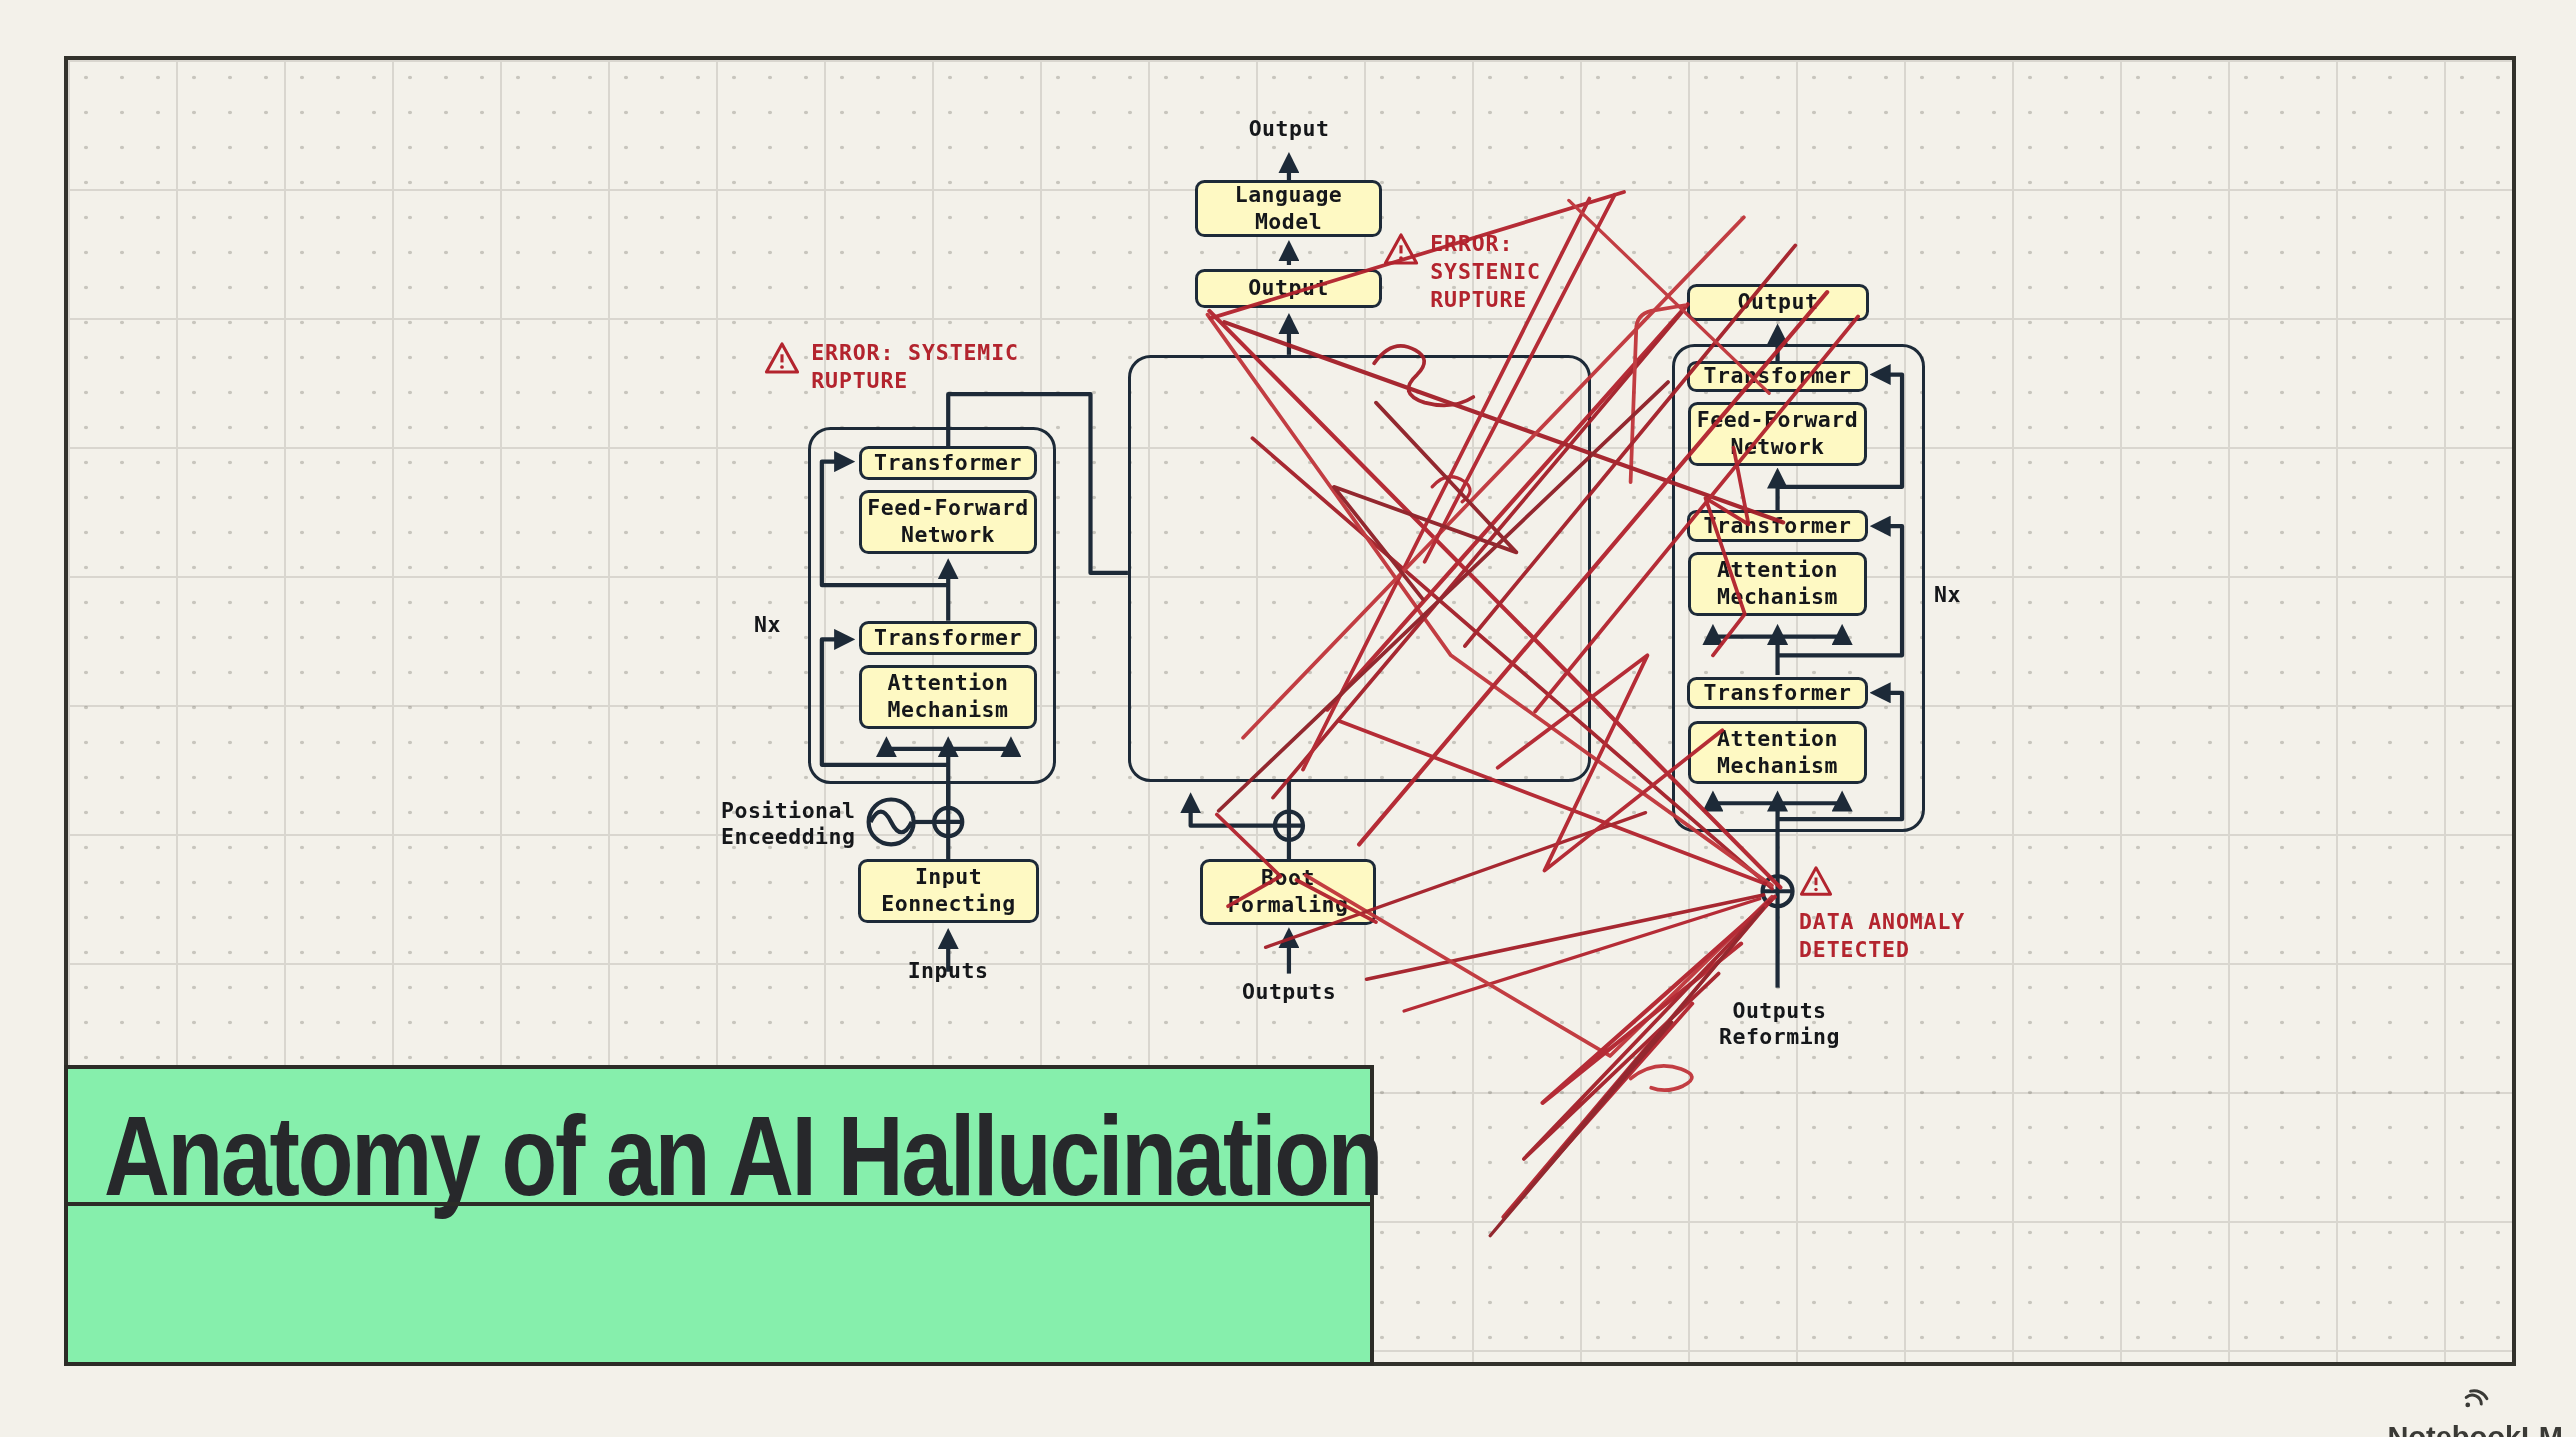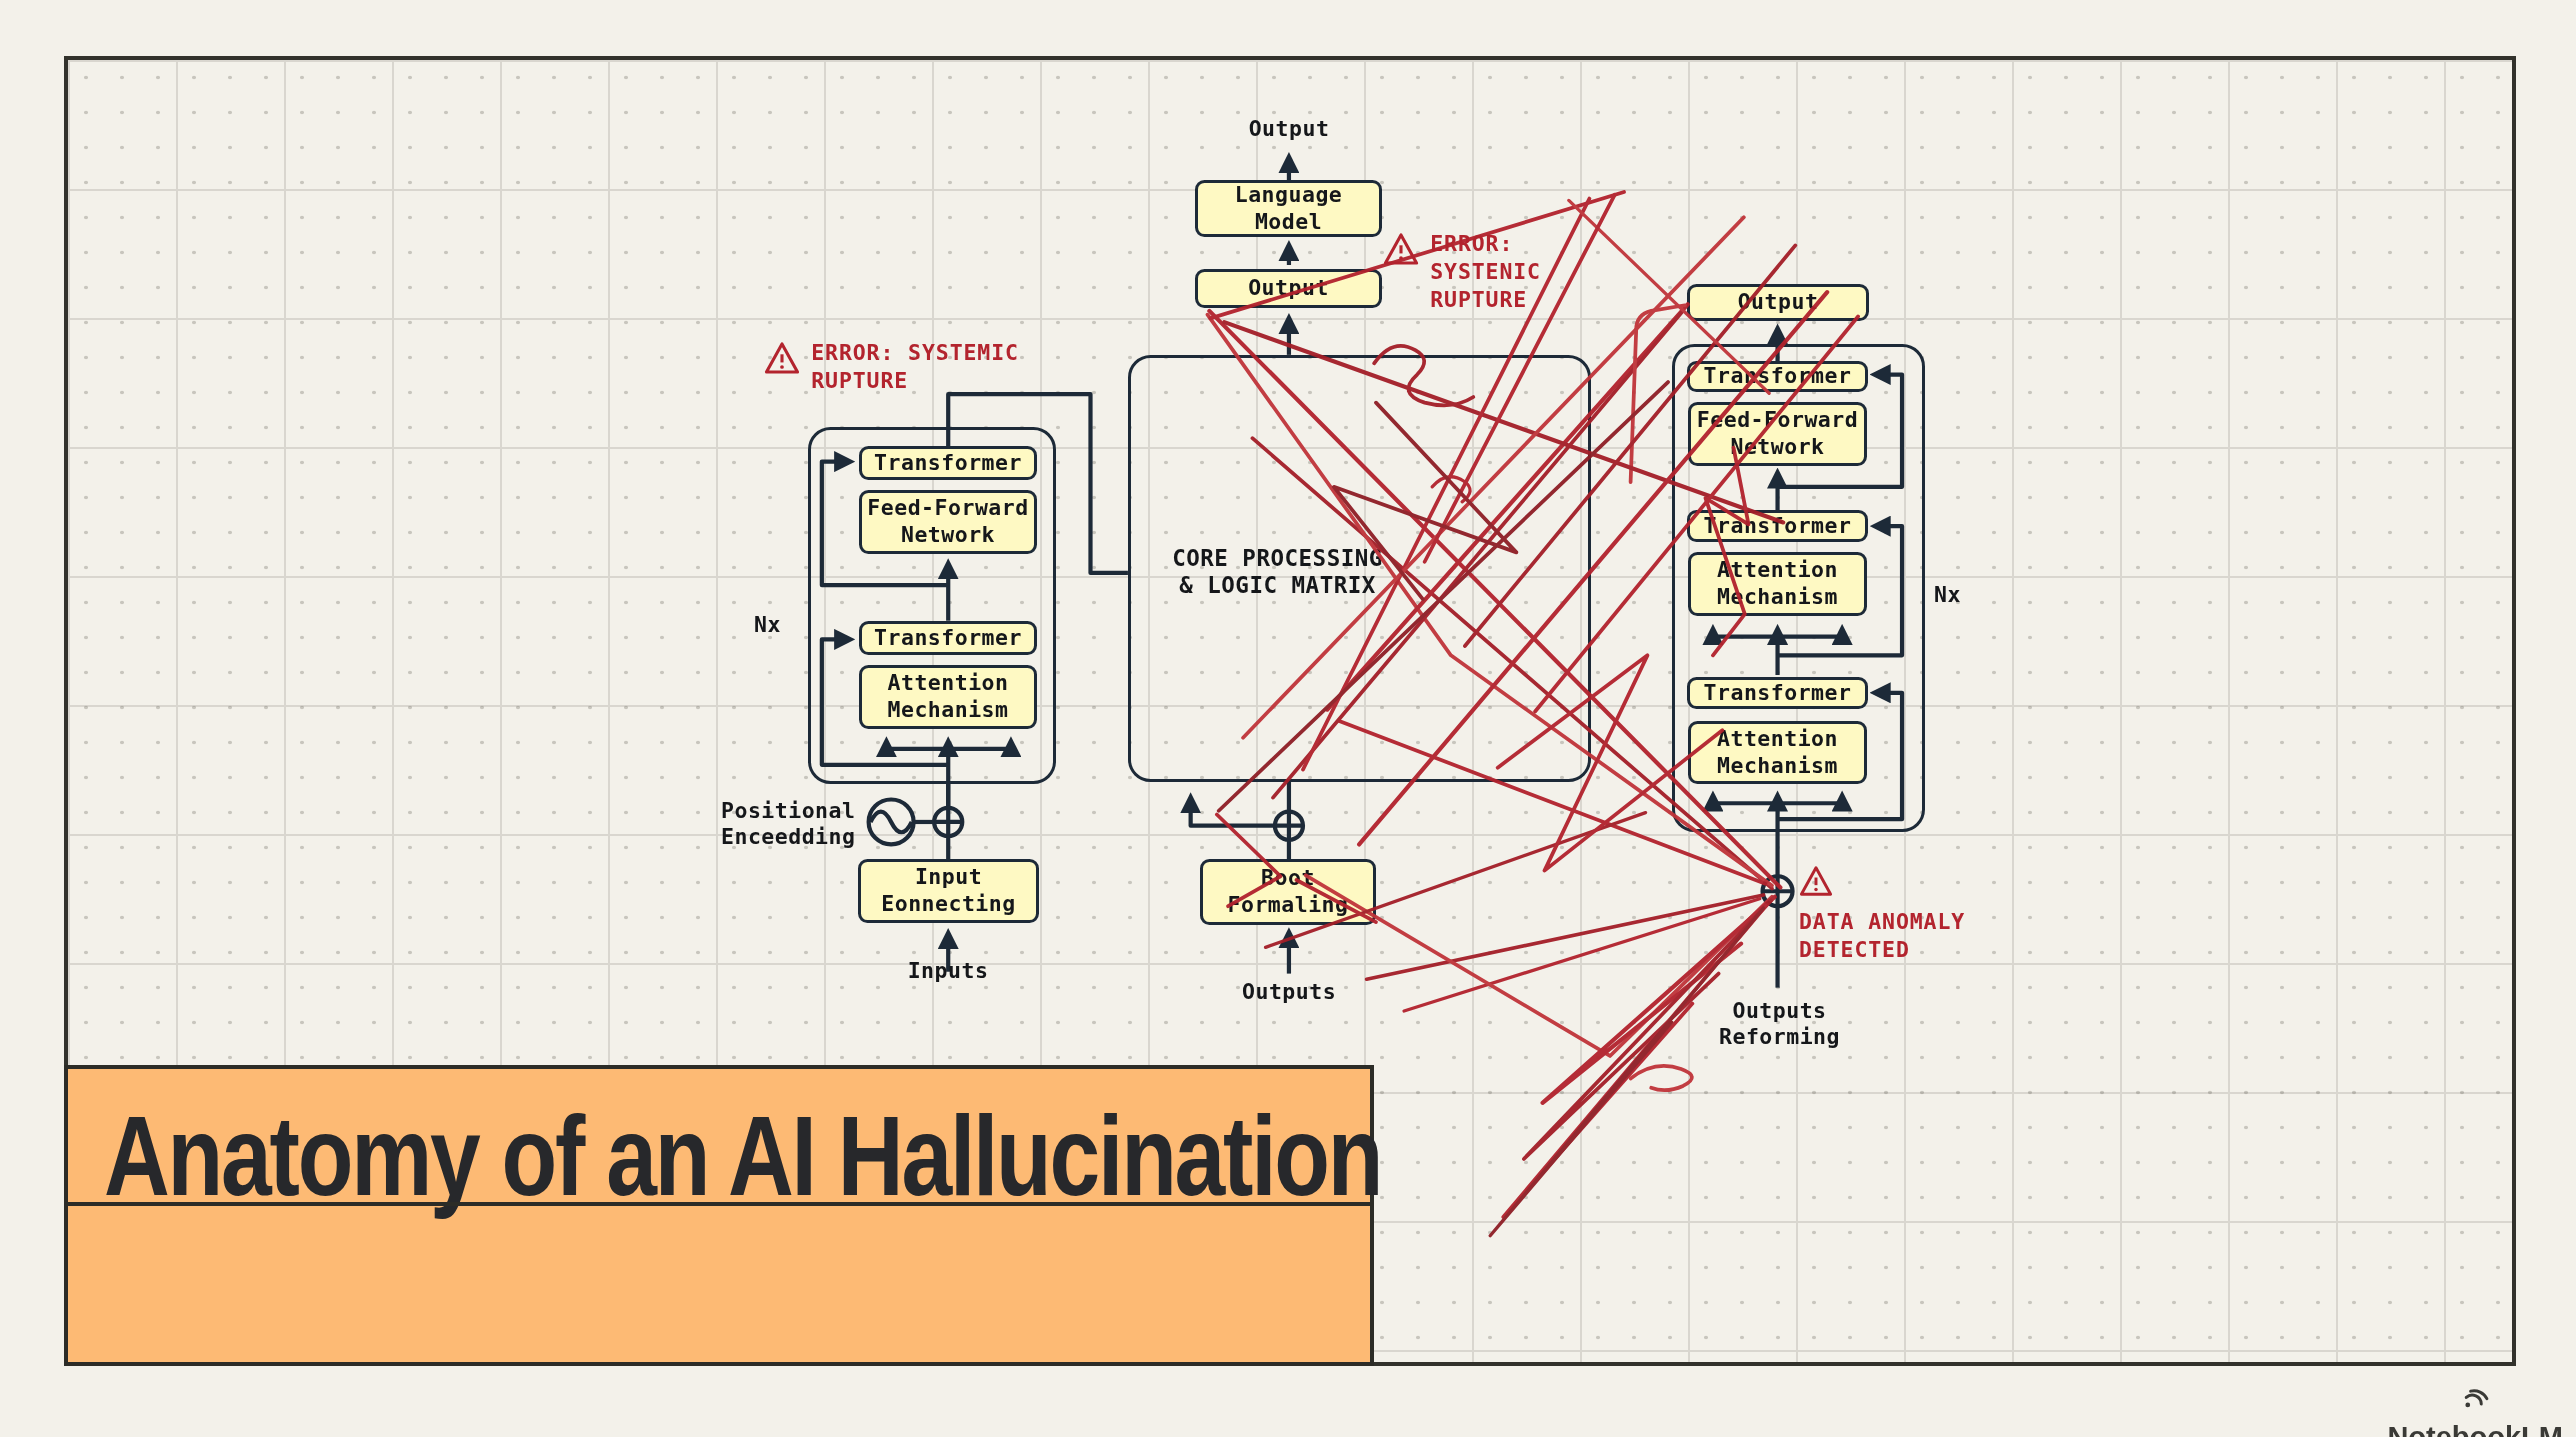--- a/index.html
+++ b/index.html
@@ -140,8 +140,6 @@
   <div class="tlabel center node" style="left:1242px;top:116px;width:94px;">Output</div>
   <div class="tlabel node" style="left:754px;top:612px;">Nx</div>
   <div class="tlabel node" style="left:1934px;top:582px;">Nx</div>
-  <div class="tlabel center node" style="left:1137px;top:545px;width:281px;font-size:22.5px;">CORE PROCESSING
-&amp; LOGIC MATRIX</div>
   <div class="tlabel node" style="left:721px;top:798px;">Positional
 Enceedding</div>
   <div class="tlabel center node" style="left:901px;top:958px;width:94px;">Inputs</div>

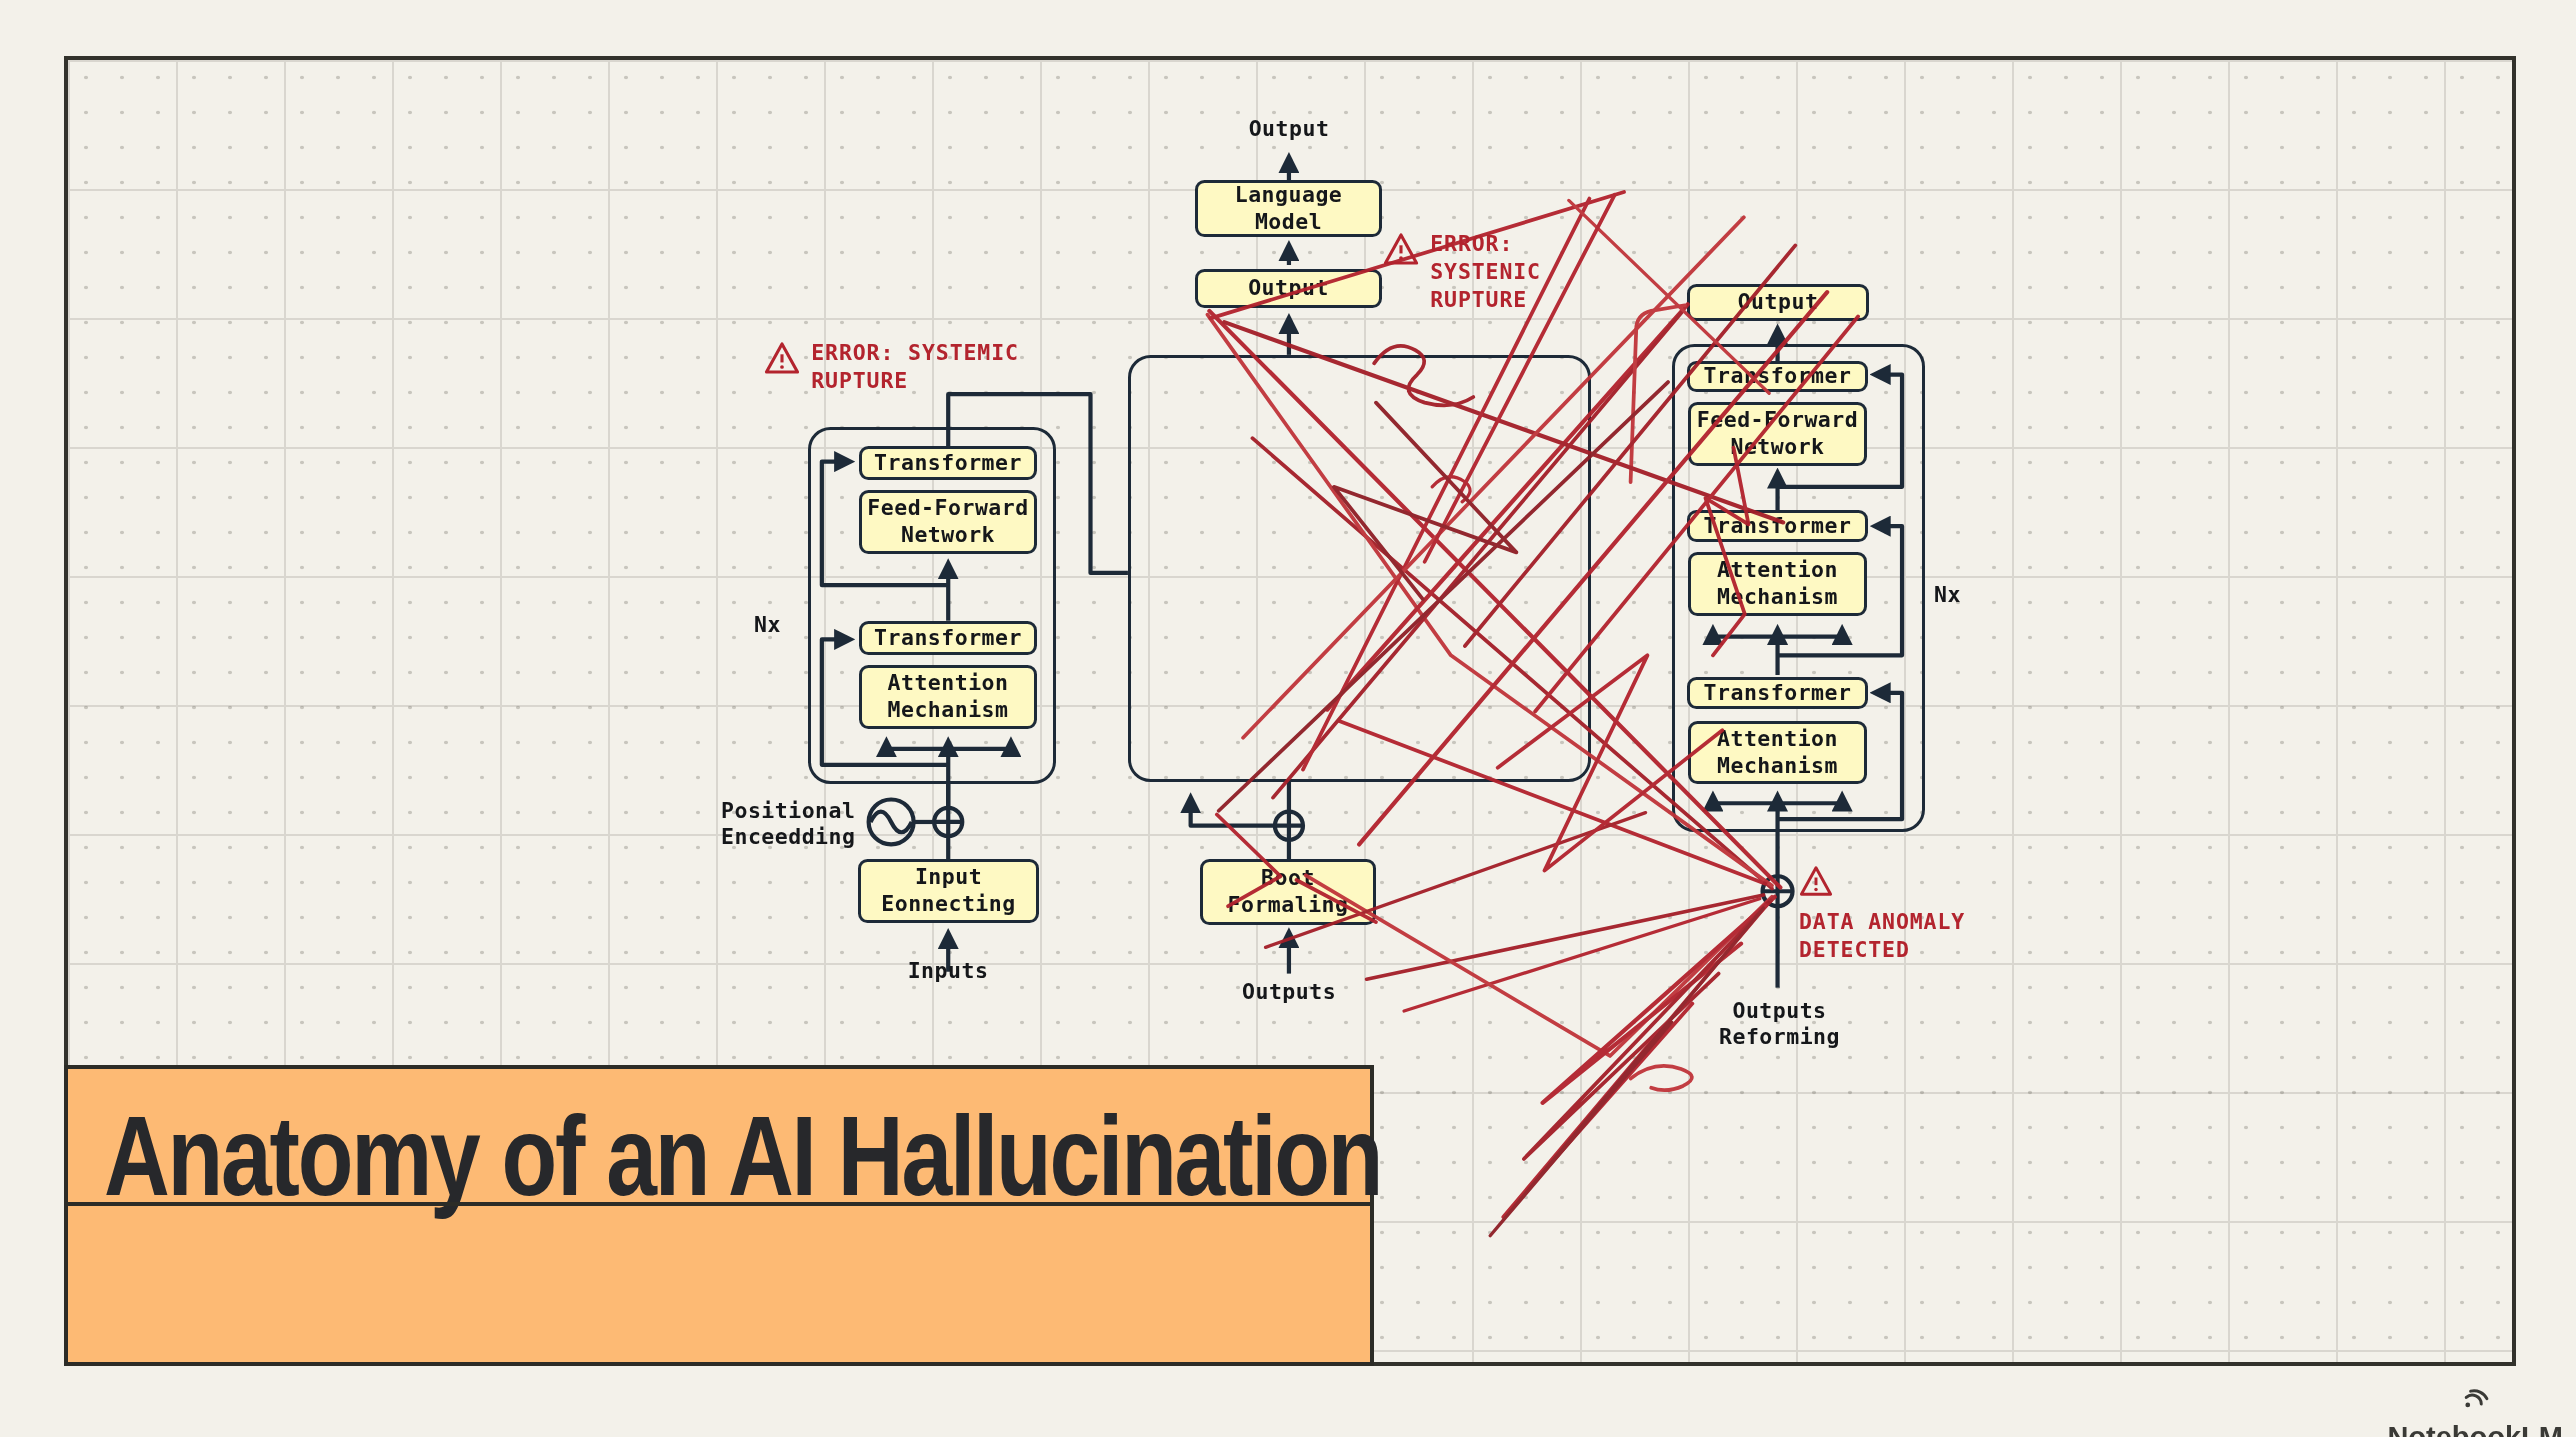--- a/index.html
+++ b/index.html
@@ -32,7 +32,7 @@
   .warn{flex:0 0 auto;margin-top:1.9px;}
   
   .title-block{position:absolute;left:64px;top:1065px;width:1310px;height:301px;
-    box-sizing:border-box;border:4.7px solid #2c2c27;background:#fdba74;z-index:5;}
+    box-sizing:border-box;border:4.7px solid #2c2c27;background:#86efac;z-index:5;}
   .title-text{position:absolute;left:36px;top:20.6px;font-family:"Liberation Sans",sans-serif;
     font-weight:700;font-size:114px;letter-spacing:-2.8px;color:#27282b;
     transform:scaleX(0.80);transform-origin:left center;white-space:nowrap;}

